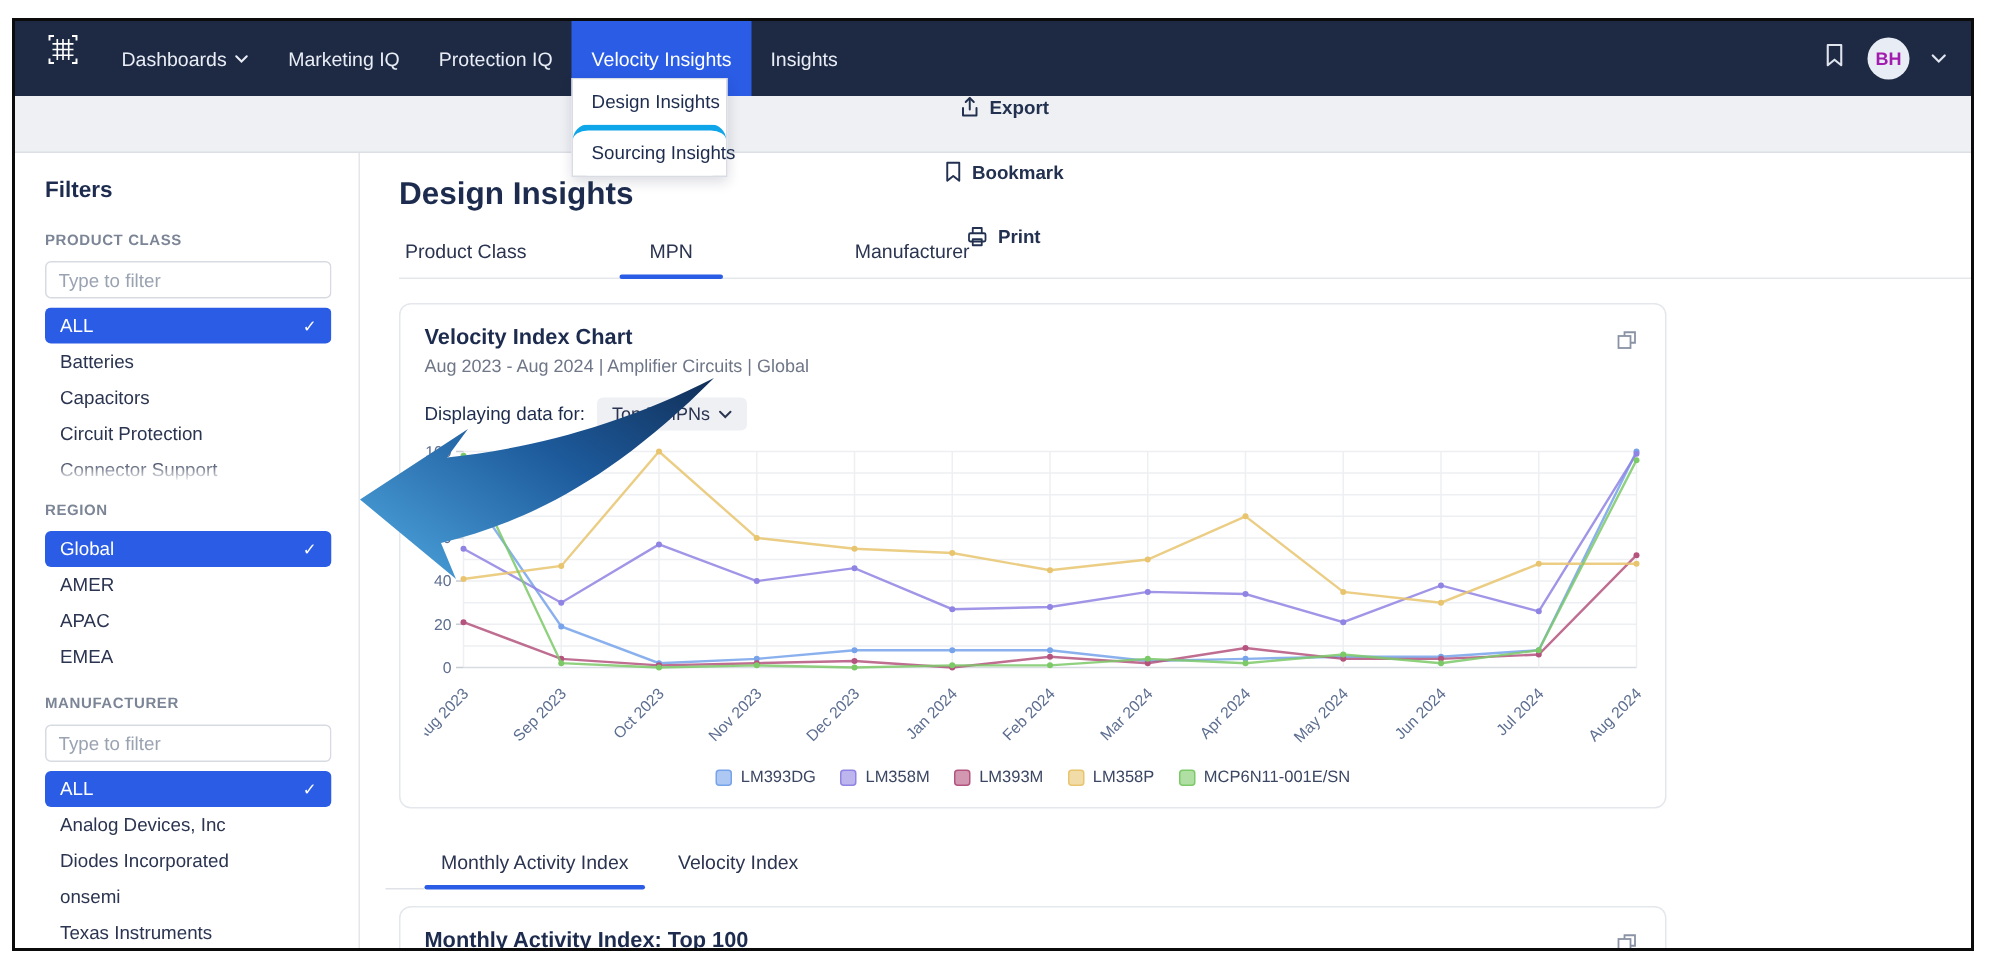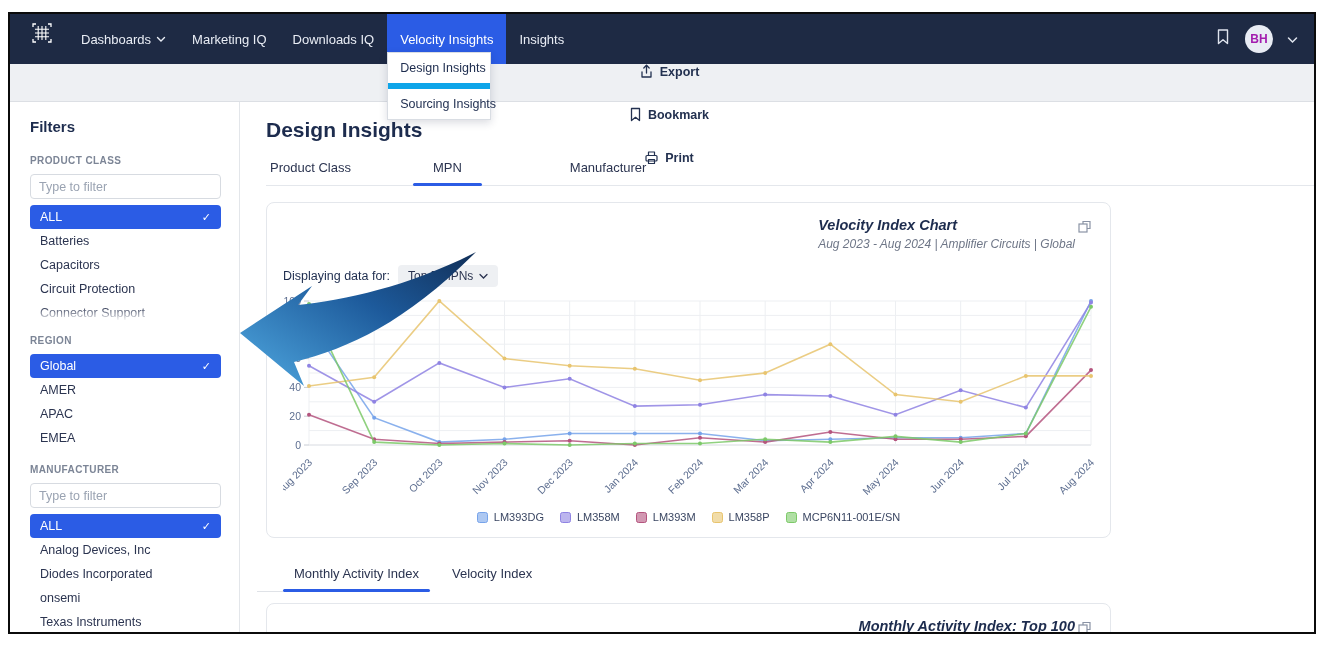--- a/index.html
+++ b/index.html
@@ -127,7 +127,7 @@
           <span>Marketing IQ</span>
         </li>
         <li class="nav-item">
-          <span>Downloads IQ</span>
+          <span>Protection IQ</span>
         </li>
         <li class="nav-item active">
           <span>Velocity Insights</span>

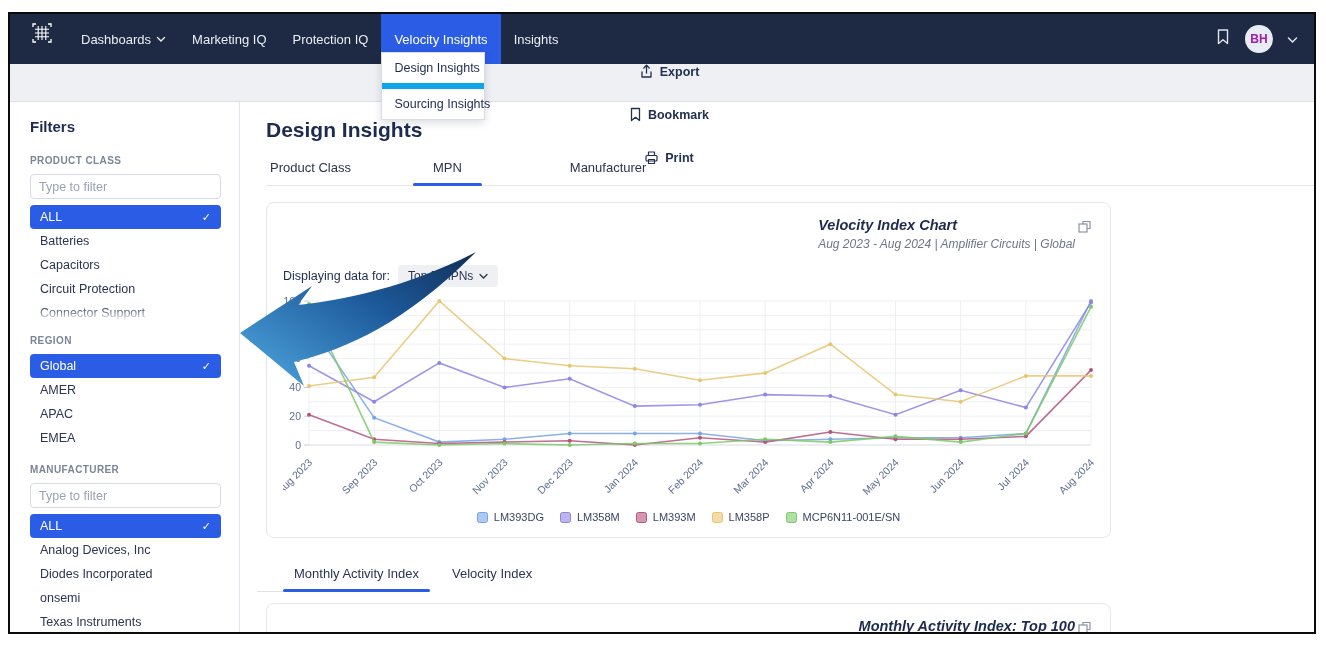--- a/index.html
+++ b/index.html
@@ -25,7 +25,7 @@
   .nav-dropdown { position:absolute; left:0; top:38px; width:104px; background:#fff;
     border:1px solid #d9dde3; box-shadow:0 3px 8px rgba(20,30,60,.15); z-index:50; }
   .nav-dropdown .dd-item { padding:8px 12px; font-size:12.5px; color:#1d2c4e; background:#fff; }
-  .nav-dropdown .dd-item + .dd-item { border-top:6px solid #0ea5e9; }
+  .nav-dropdown .dd-item + .dd-item { border-top:4px solid #0ea5e9;border-radius:10px; }
 
   
   .toolbar { height:38px; background:#eef0f3; border-bottom:1px solid #dcdfe4; display:flex;

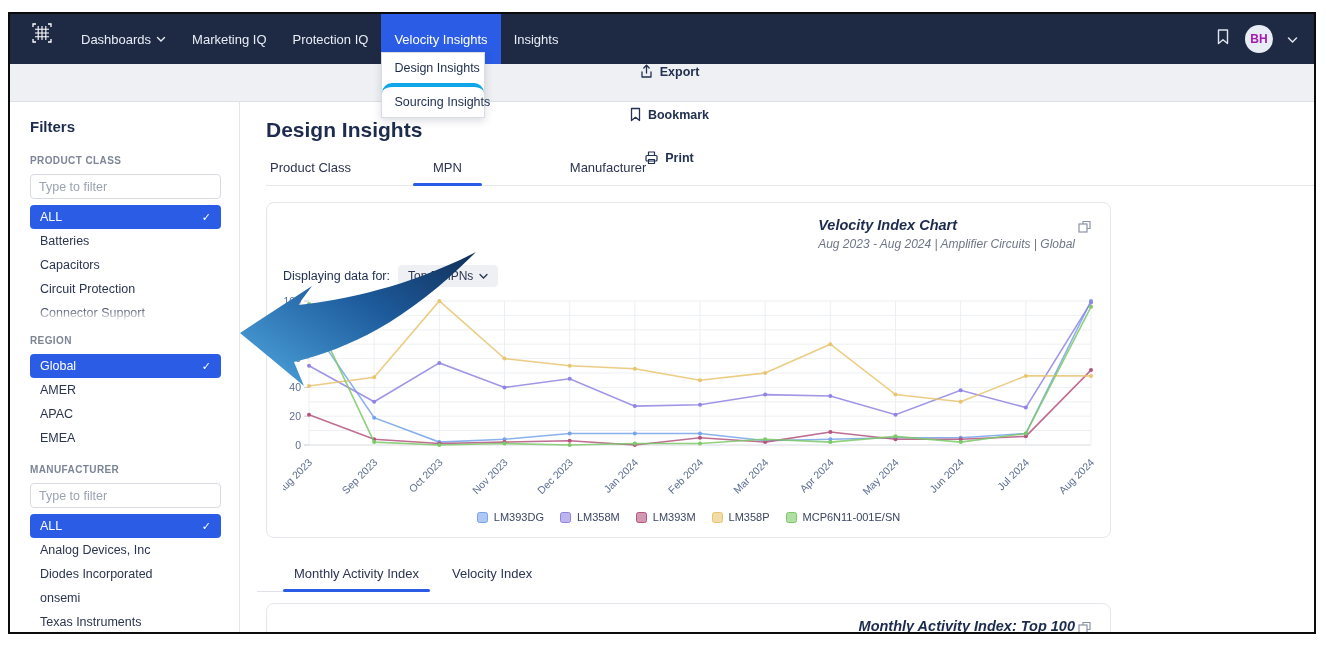--- a/index.html
+++ b/index.html
@@ -70,7 +70,7 @@
 
   .card { width:845px; border:1px solid #e4e7ec; border-radius:8px; background:#fff;
     padding:14px 16px; margin-top:16px; position:relative; }
-  .card-head { display:flex; justify-content:flex-end; align-items:flex-start;font-style:italic; }
+  .card-head { display:flex; justify-content:space-between; align-items:flex-start; }
   .card-title { font-size:14.5px; font-weight:bold; color:#1d2c4e; }
   .card-sub { font-size:12px; color:#6e7687; margin-top:4px; }
   .expand-btn { color:#8a93a5; cursor:pointer; padding:2px; }

